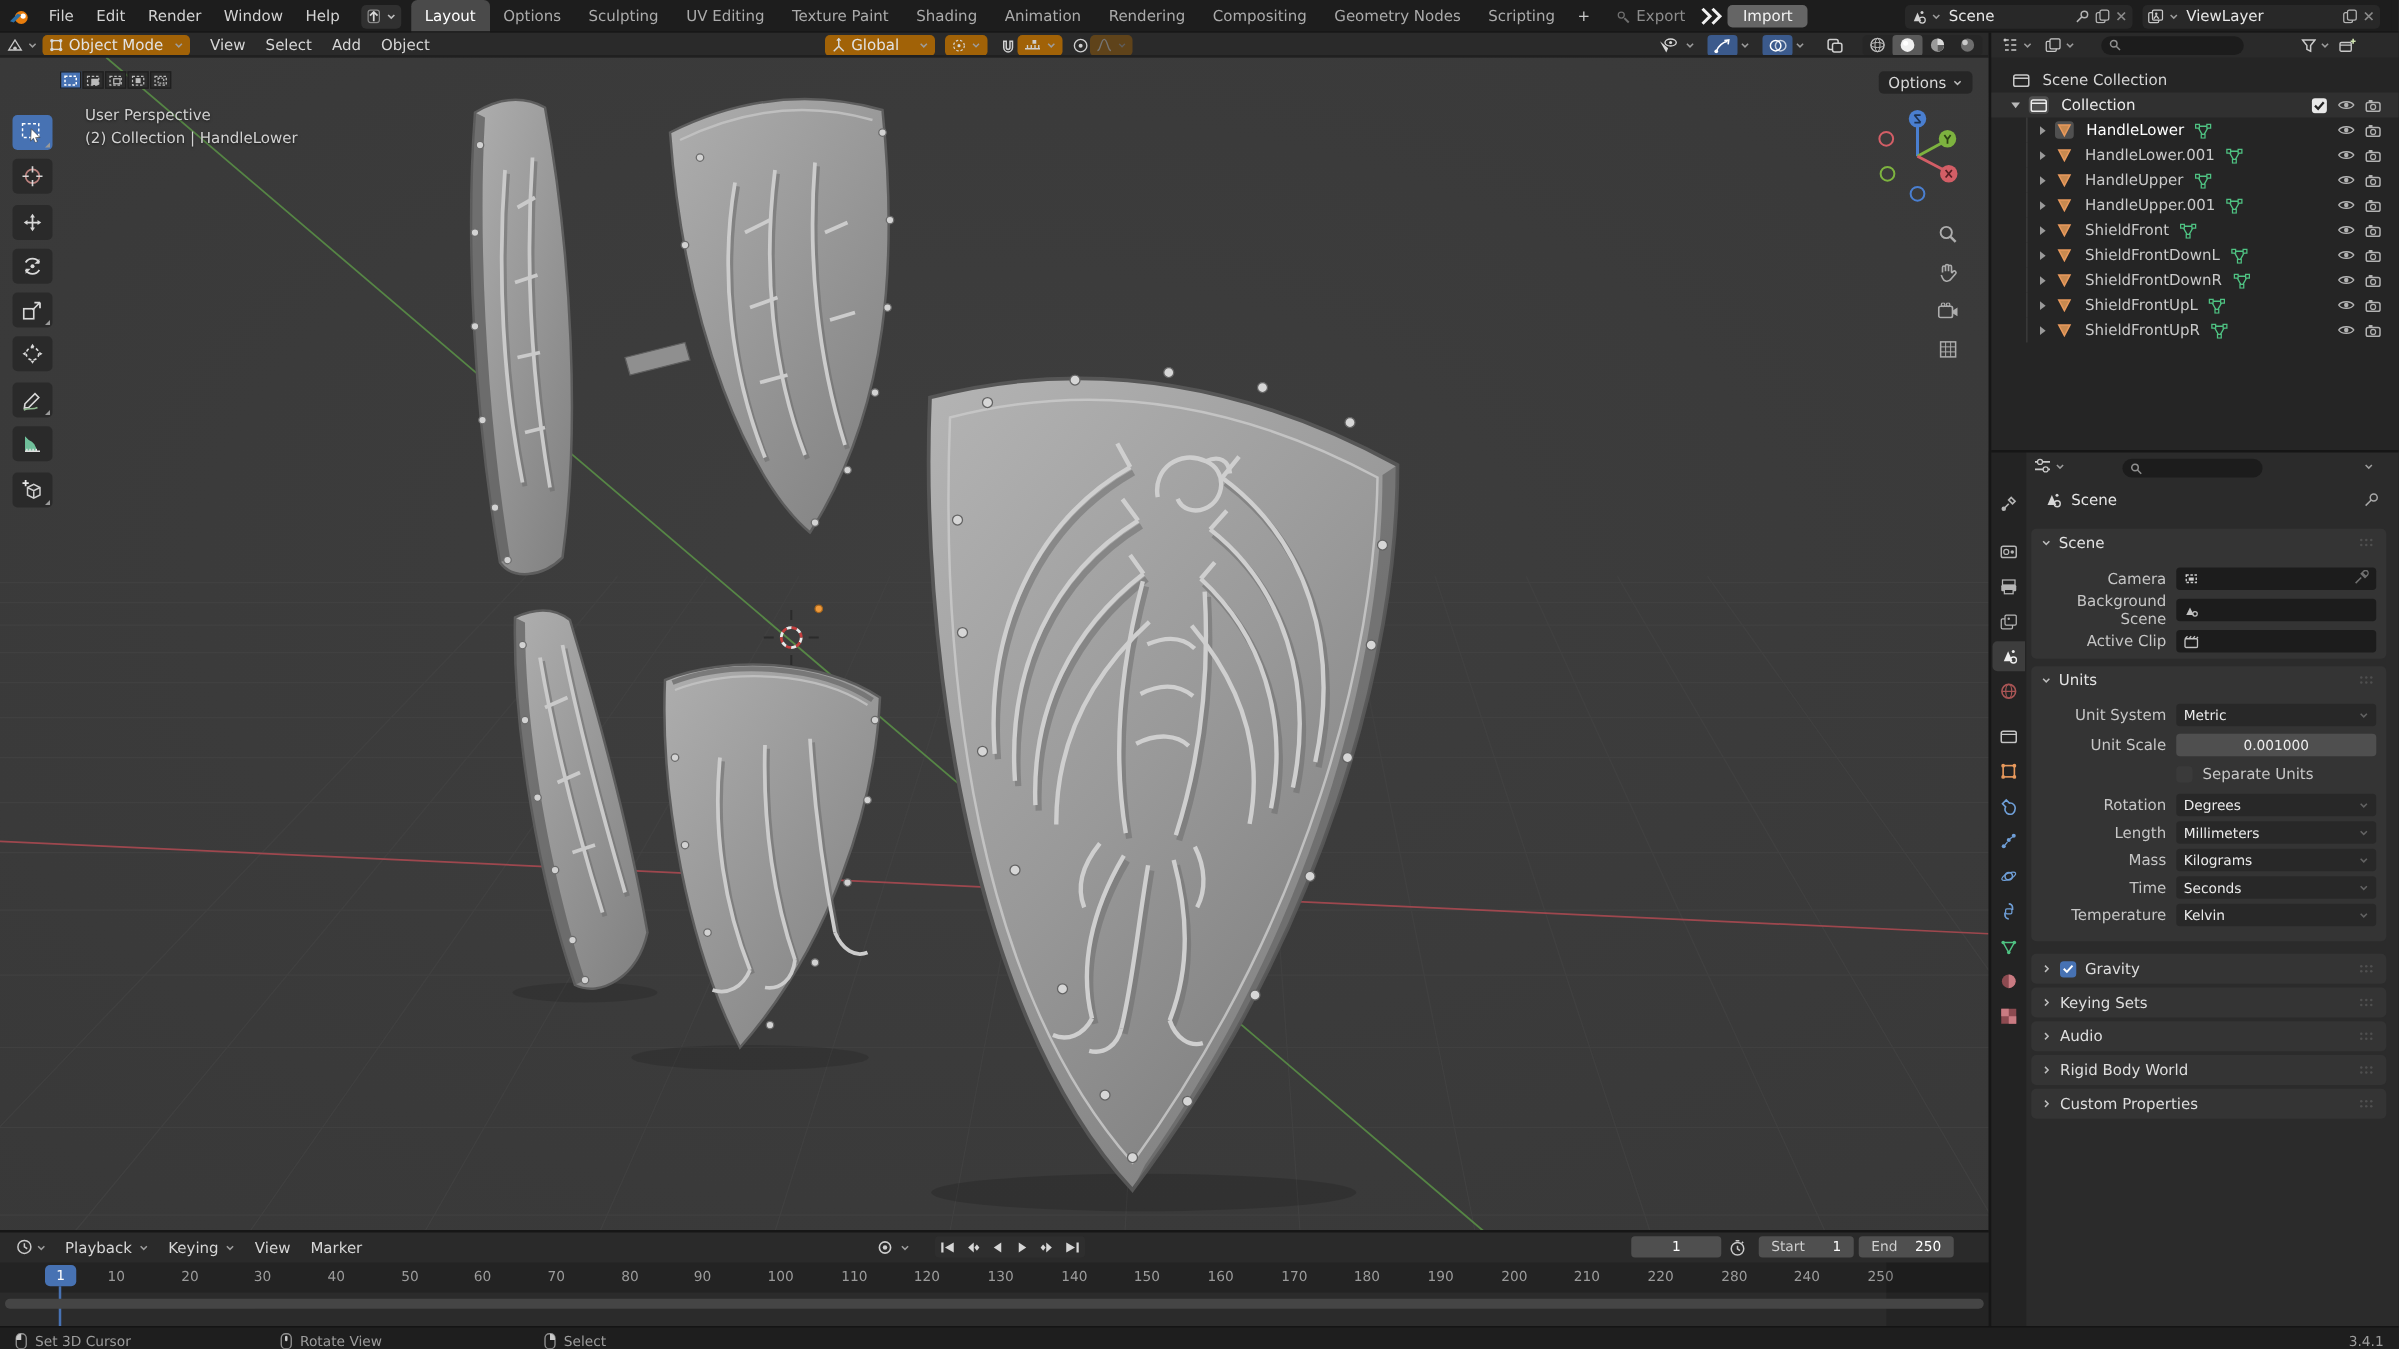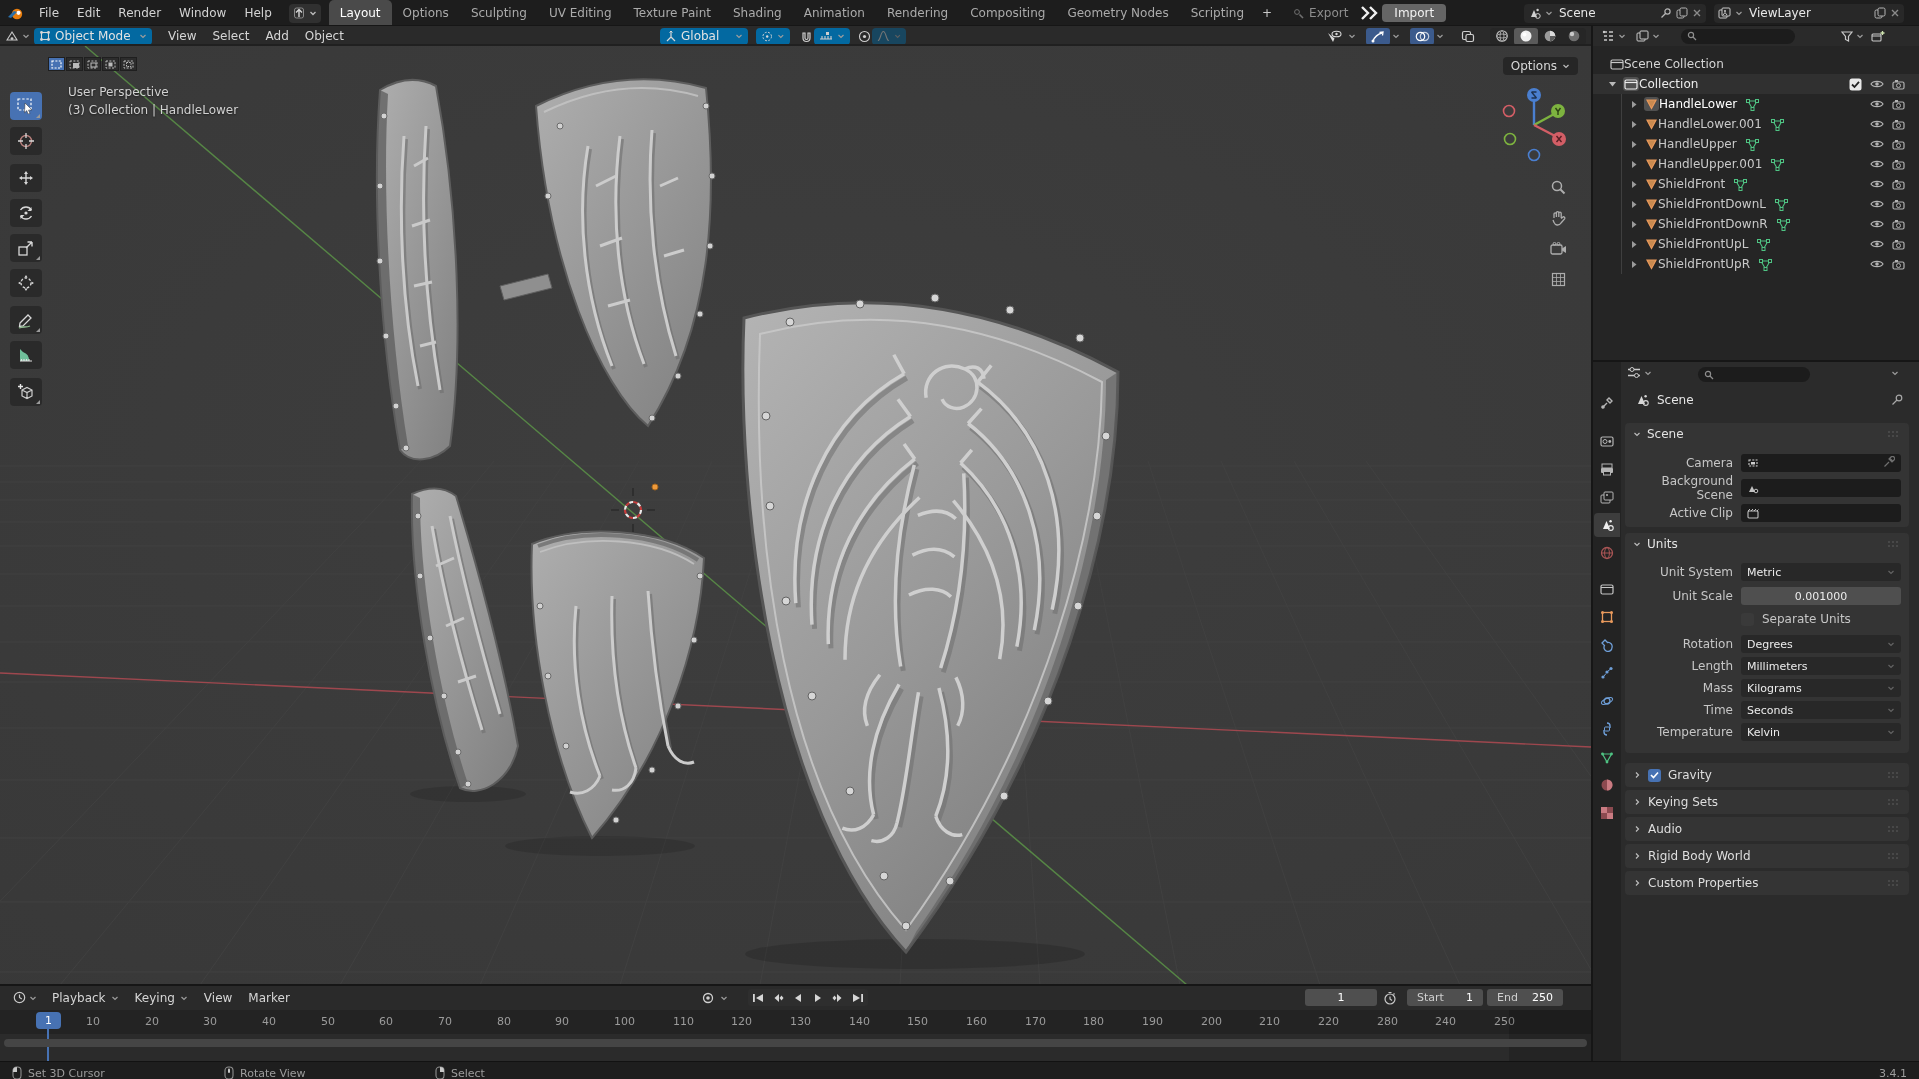--- a/index.html
+++ b/index.html
@@ -21,7 +21,7 @@
   .ed-header{background:#2a2a2a}
   #vp-header{left:0;top:26px;width:1591px;height:20px;display:flex;align-items:center}
   .hdr-menu{padding:0 8px;color:#d6d6d6}
-  .hdr-widget{background:#0369a1;border-radius:4px;height:17px;display:flex;align-items:center;padding:0 5px;gap:4px;color:#e2e2e2}
+  .hdr-widget{background:#a16207;border-radius:4px;height:17px;display:flex;align-items:center;padding:0 5px;gap:4px;color:#e2e2e2}
   .tog{width:24px;height:17px;border-radius:3px;display:flex;align-items:center;justify-content:center}
   .tog.blue{background:#3b5a8c}
   .shade-group{background:#262626;border-radius:4px;height:17px;display:flex}

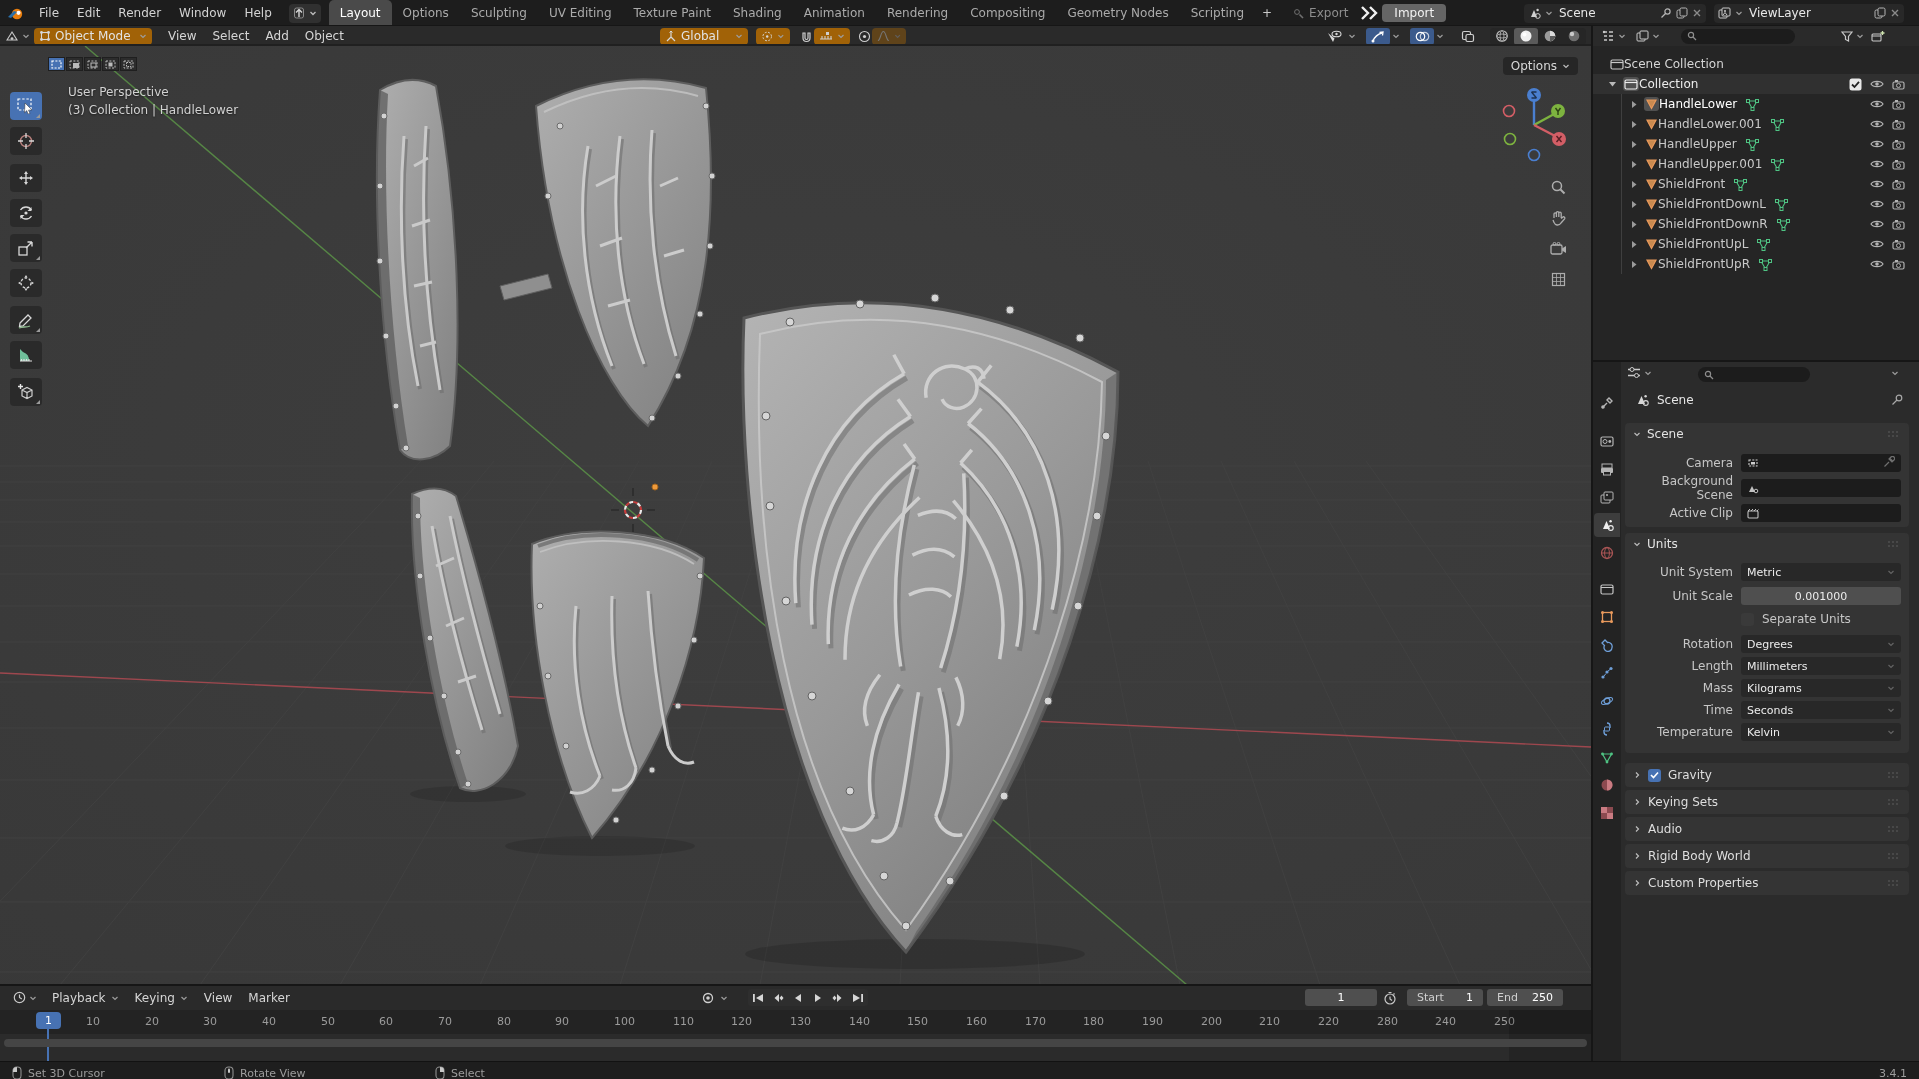--- a/index.html
+++ b/index.html
@@ -41,7 +41,7 @@
   #outliner{left:1591px;top:26px;width:328px;height:335px;background:#252525}
   #outliner .hd{height:20px;background:#2a2a2a;position:relative}
   .ol-row{position:absolute;left:0;width:328px;height:20px;display:flex;align-items:center;color:#c9c9c9}
-  .ol-row .nm{margin-left:0;white-space:nowrap}
+  .ol-row .nm{margin-left:10px;white-space:nowrap}
   .ol-right{position:absolute;display:flex;gap:8px;align-items:center;right:14px}
   .icon-pill{background:#505050;border-radius:3px;padding:1px}
   .srch{background:#1c1c1c;border-radius:8px;height:15px;display:flex;align-items:center;padding:0 6px;gap:4px}

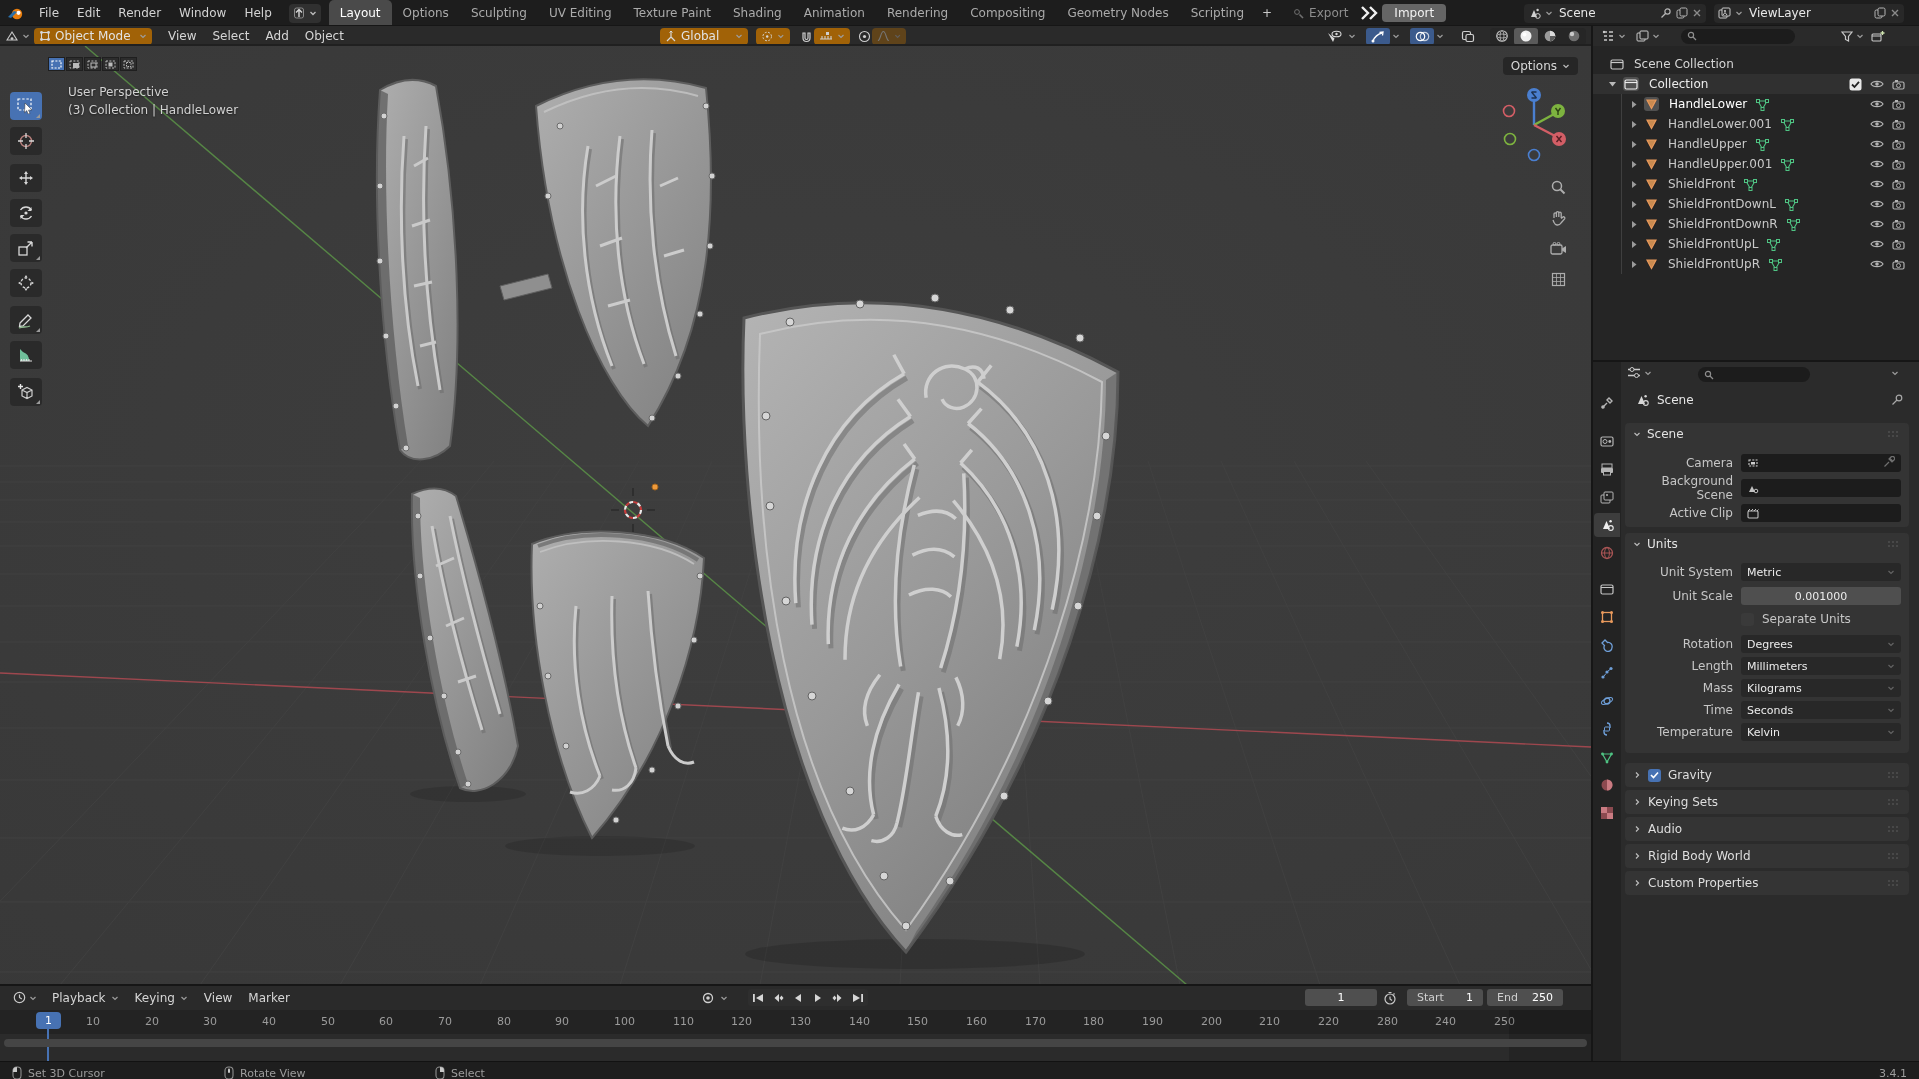--- a/index.html
+++ b/index.html
@@ -572,7 +572,7 @@
   </div>
 
   <div class="vp-text abs" style="left:68px;top:39px">User Perspective</div>
-  <div class="vp-text abs" style="left:68px;top:57px">(3) Collection | HandleLower</div>
+  <div class="vp-text abs" style="left:68px;top:57px">(2) Collection | HandleLower</div>
 
   <div class="tool-btn active corner" style="top:46px">
       <svg width="18" height="16" viewBox="0 0 18 16">

